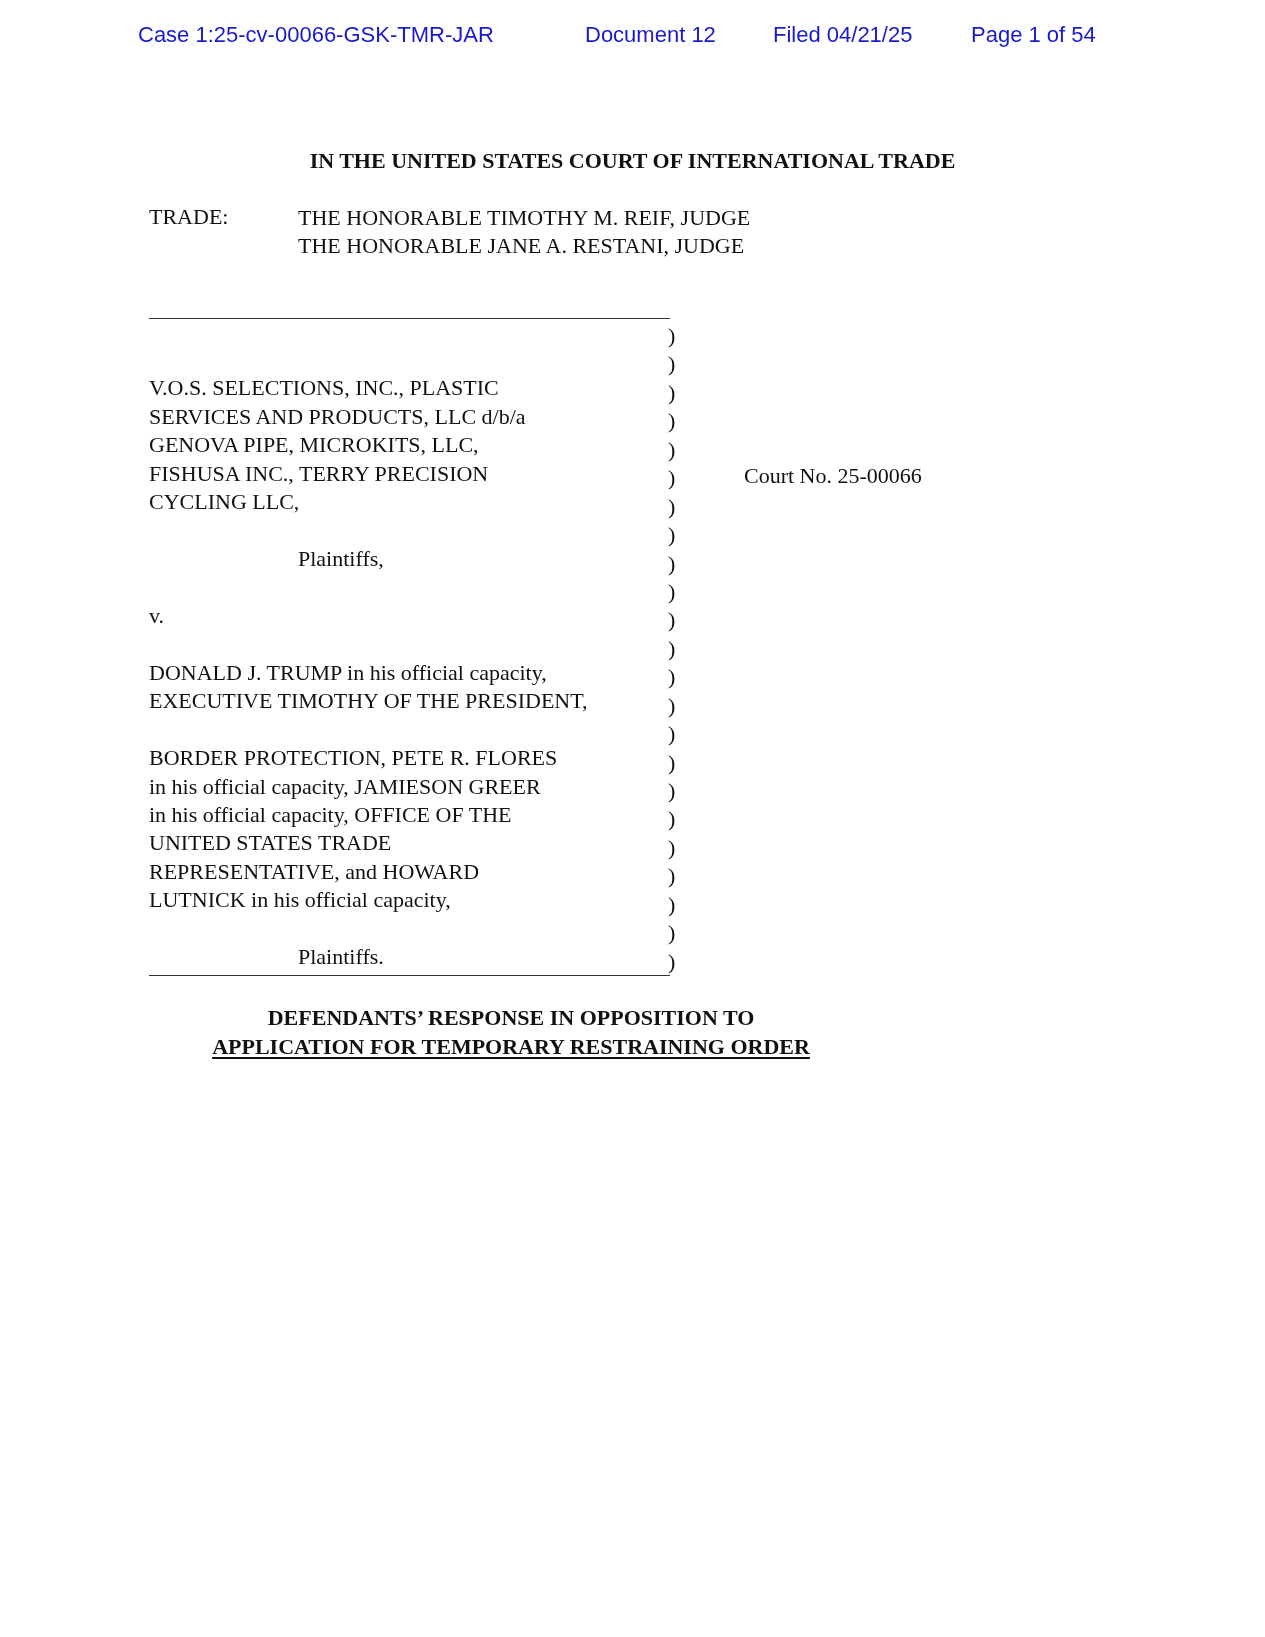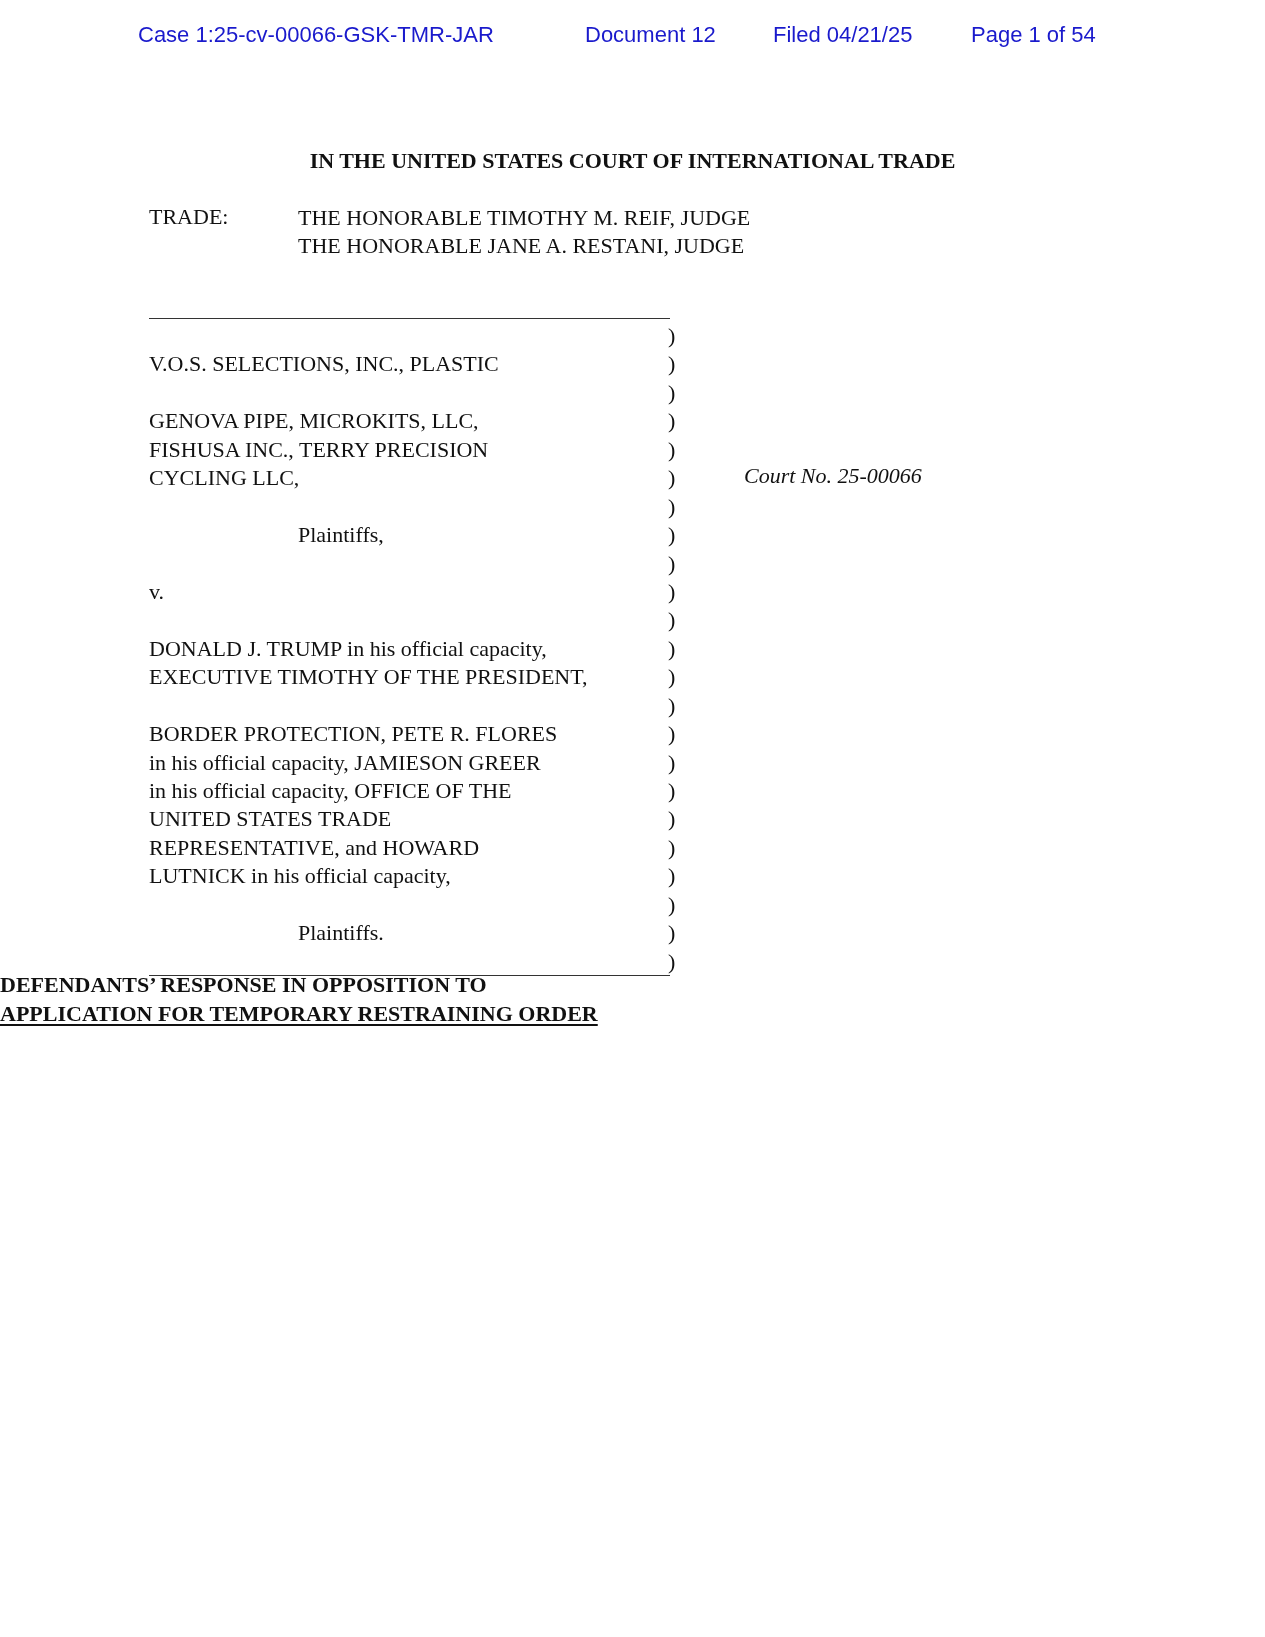--- a/index.html
+++ b/index.html
@@ -20,7 +20,7 @@
   .rule-bottom { position: absolute; top: 975px; left: 149px; width: 521px; height: 0; border-top: 1.5px solid #333; }
   .caption { position: absolute; top: 322px; left: 149px; width: 560px; font-size: 22px; }
   .cap-row { height: 28.45px; line-height: 28.45px; position: relative; white-space: nowrap; }
-  .cap-row .txt { position: absolute; left: 0; }
+  .cap-row .txt { position: absolute; left: 0; margin-top: 24px; }
   .cap-row .txt.indent { left: 149px; }
   .cap-row .paren { position: absolute; left: 519px; }
   .court-no { position: absolute; top: 463px; left: 744px; font-size: 22px; font-style: italic; }

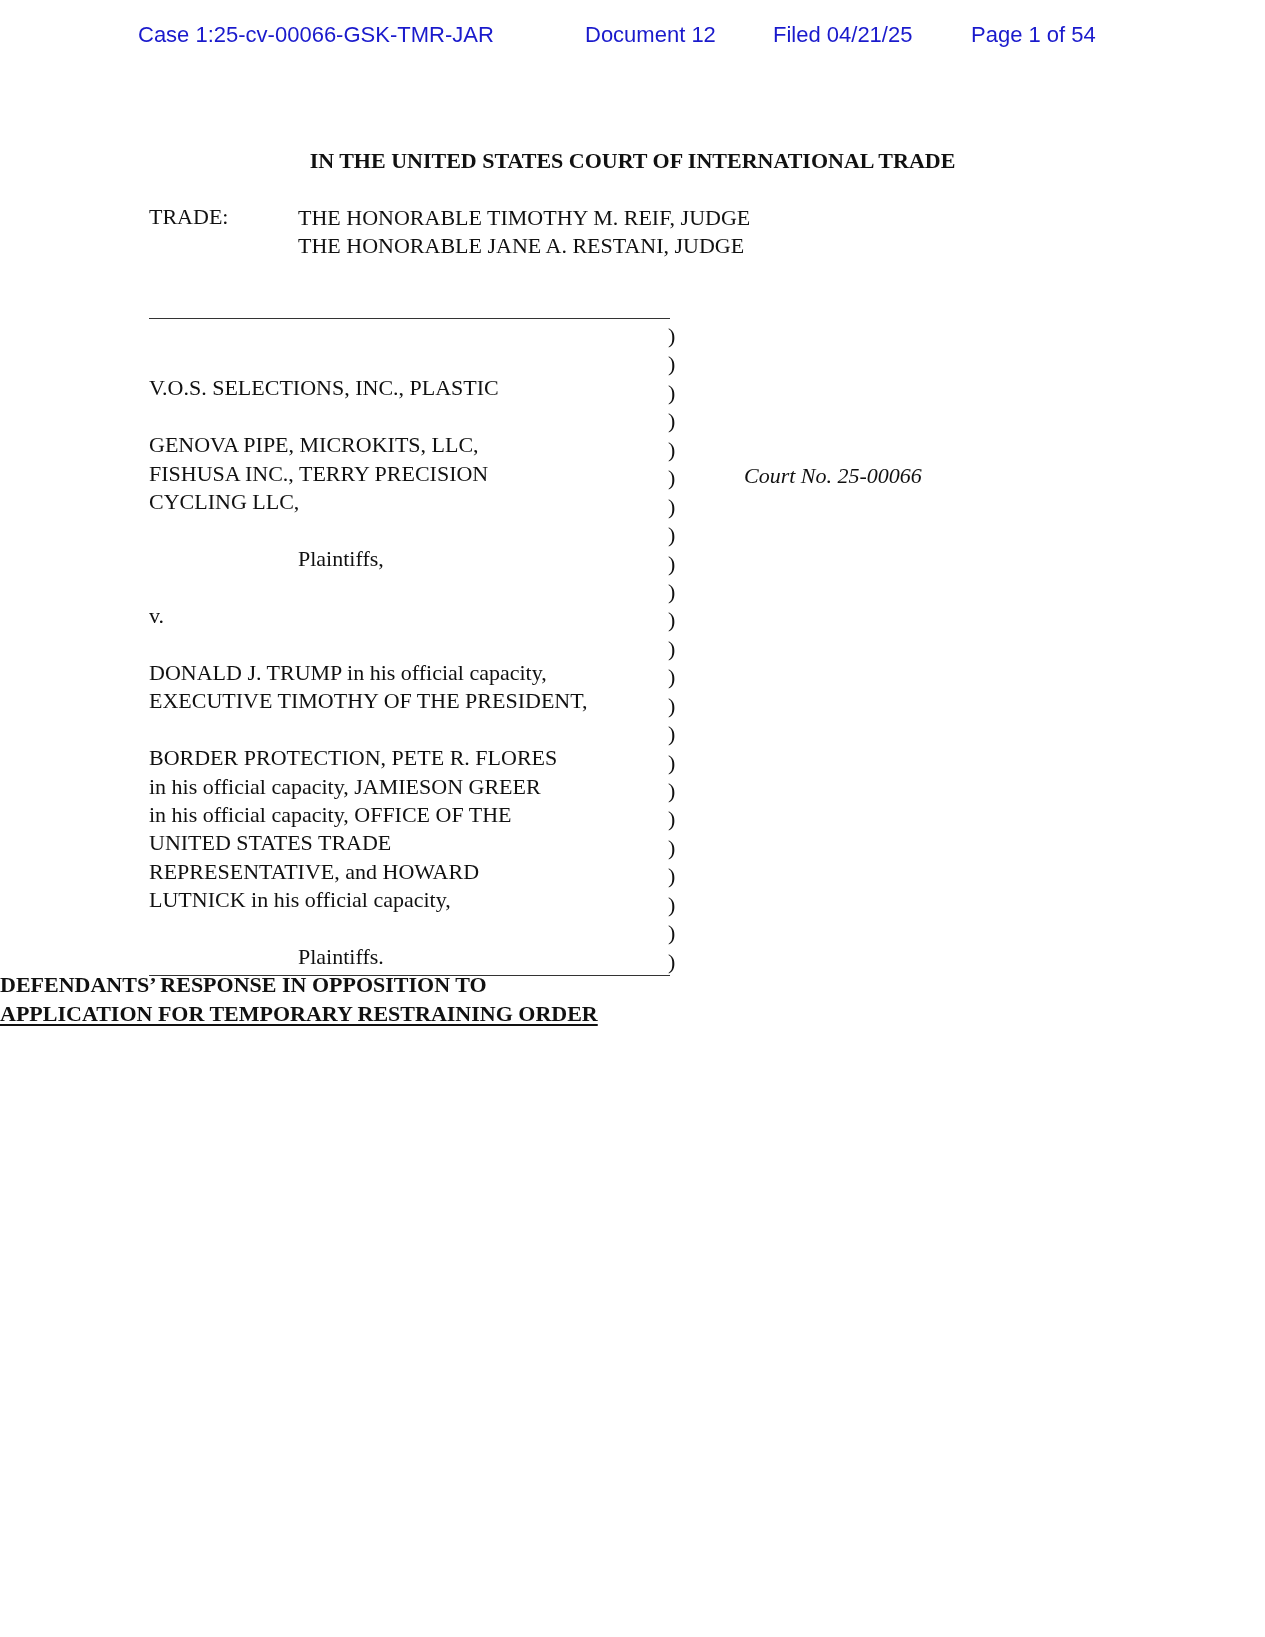--- a/index.html
+++ b/index.html
@@ -60,6 +60,7 @@
       <span class="paren">)</span>
     </div>
     <div class="cap-row">
+      <span class="txt">SERVICES AND PRODUCTS, LLC d/b/a</span>
       <span class="paren">)</span>
     </div>
     <div class="cap-row">

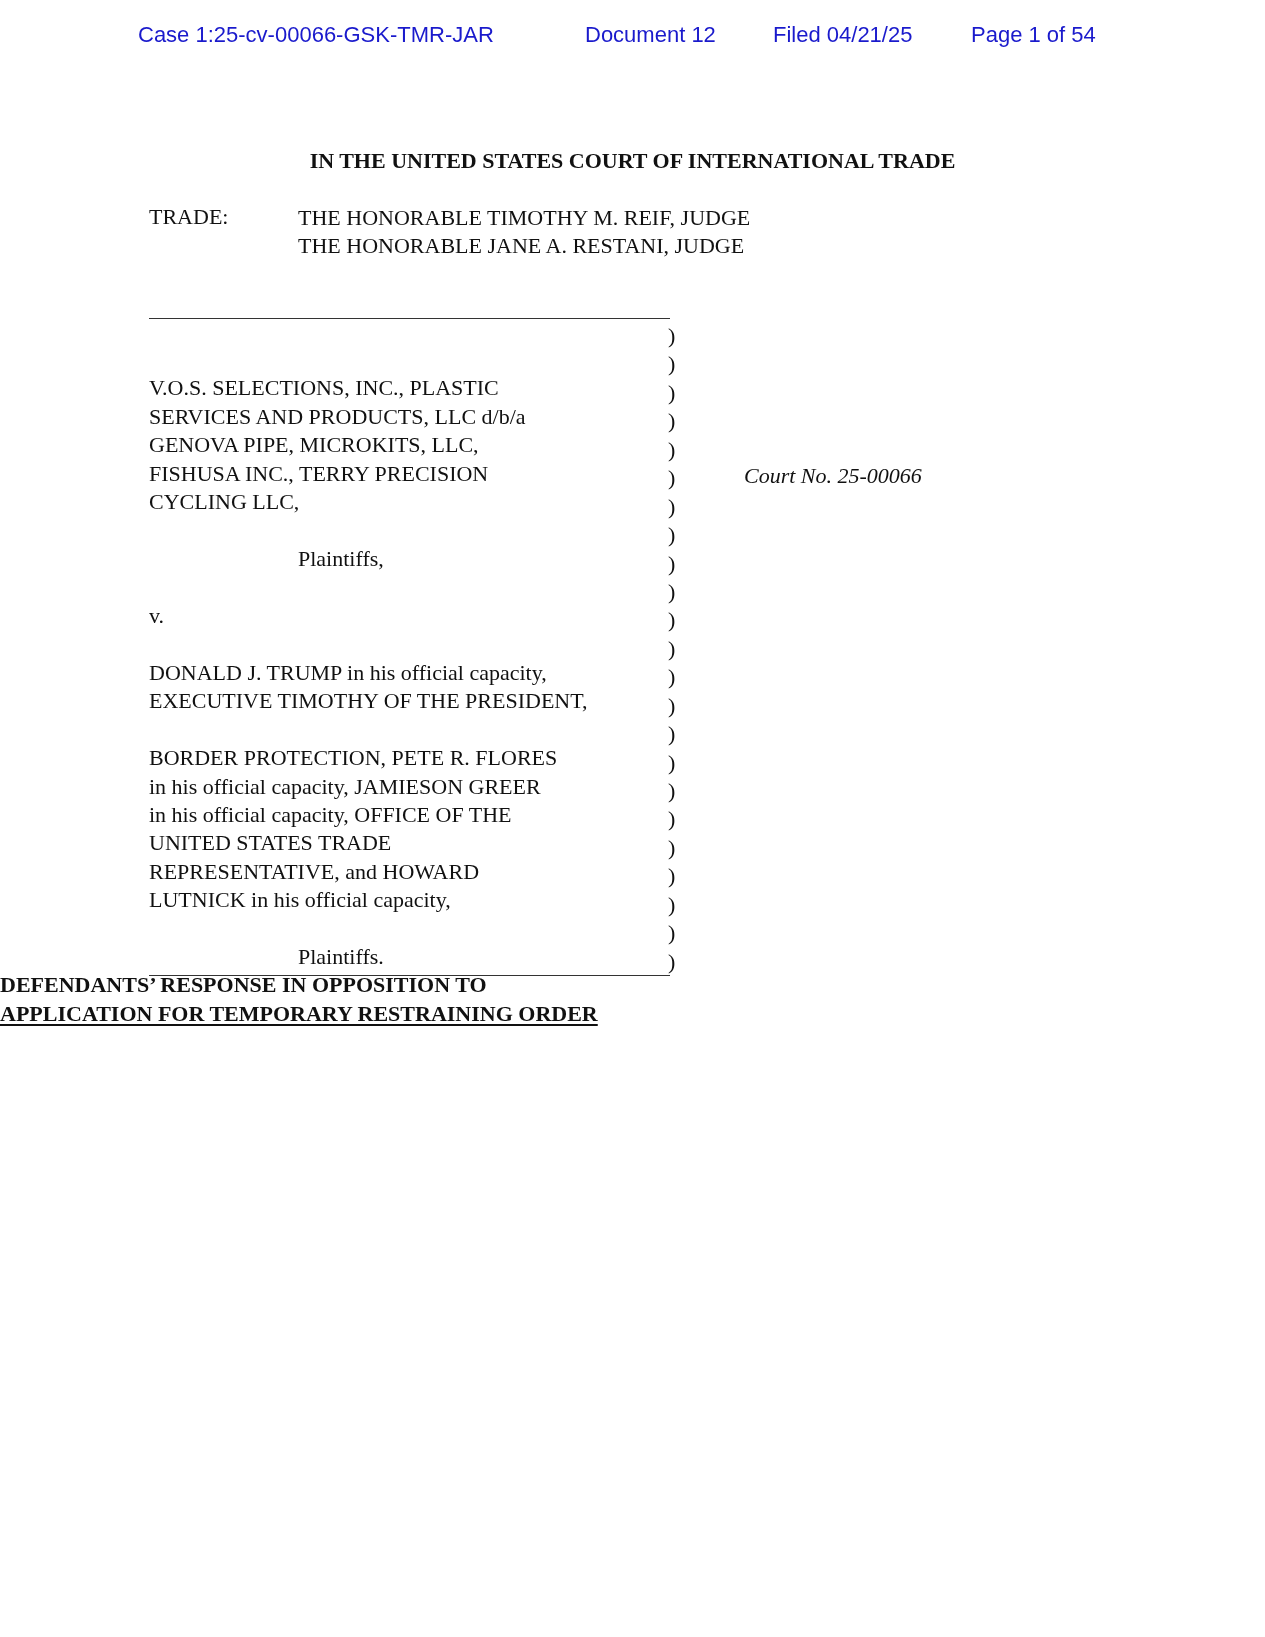--- a/index.html
+++ b/index.html
@@ -23,7 +23,7 @@
   .cap-row .txt { position: absolute; left: 0; margin-top: 24px; }
   .cap-row .txt.indent { left: 149px; }
   .cap-row .paren { position: absolute; left: 519px; }
-  .court-no { position: absolute; top: 463px; left: 744px; font-size: 22px; font-style: italic; }
+  .court-no { position: absolute; top: 463px; left: 744px; font-size: 22px; }
   .doc-title {
     position: absolute; top: 970px; left: 0; width: 1022px; text-align: left;
     font-weight: bold; font-size: 22px; line-height: 29px;

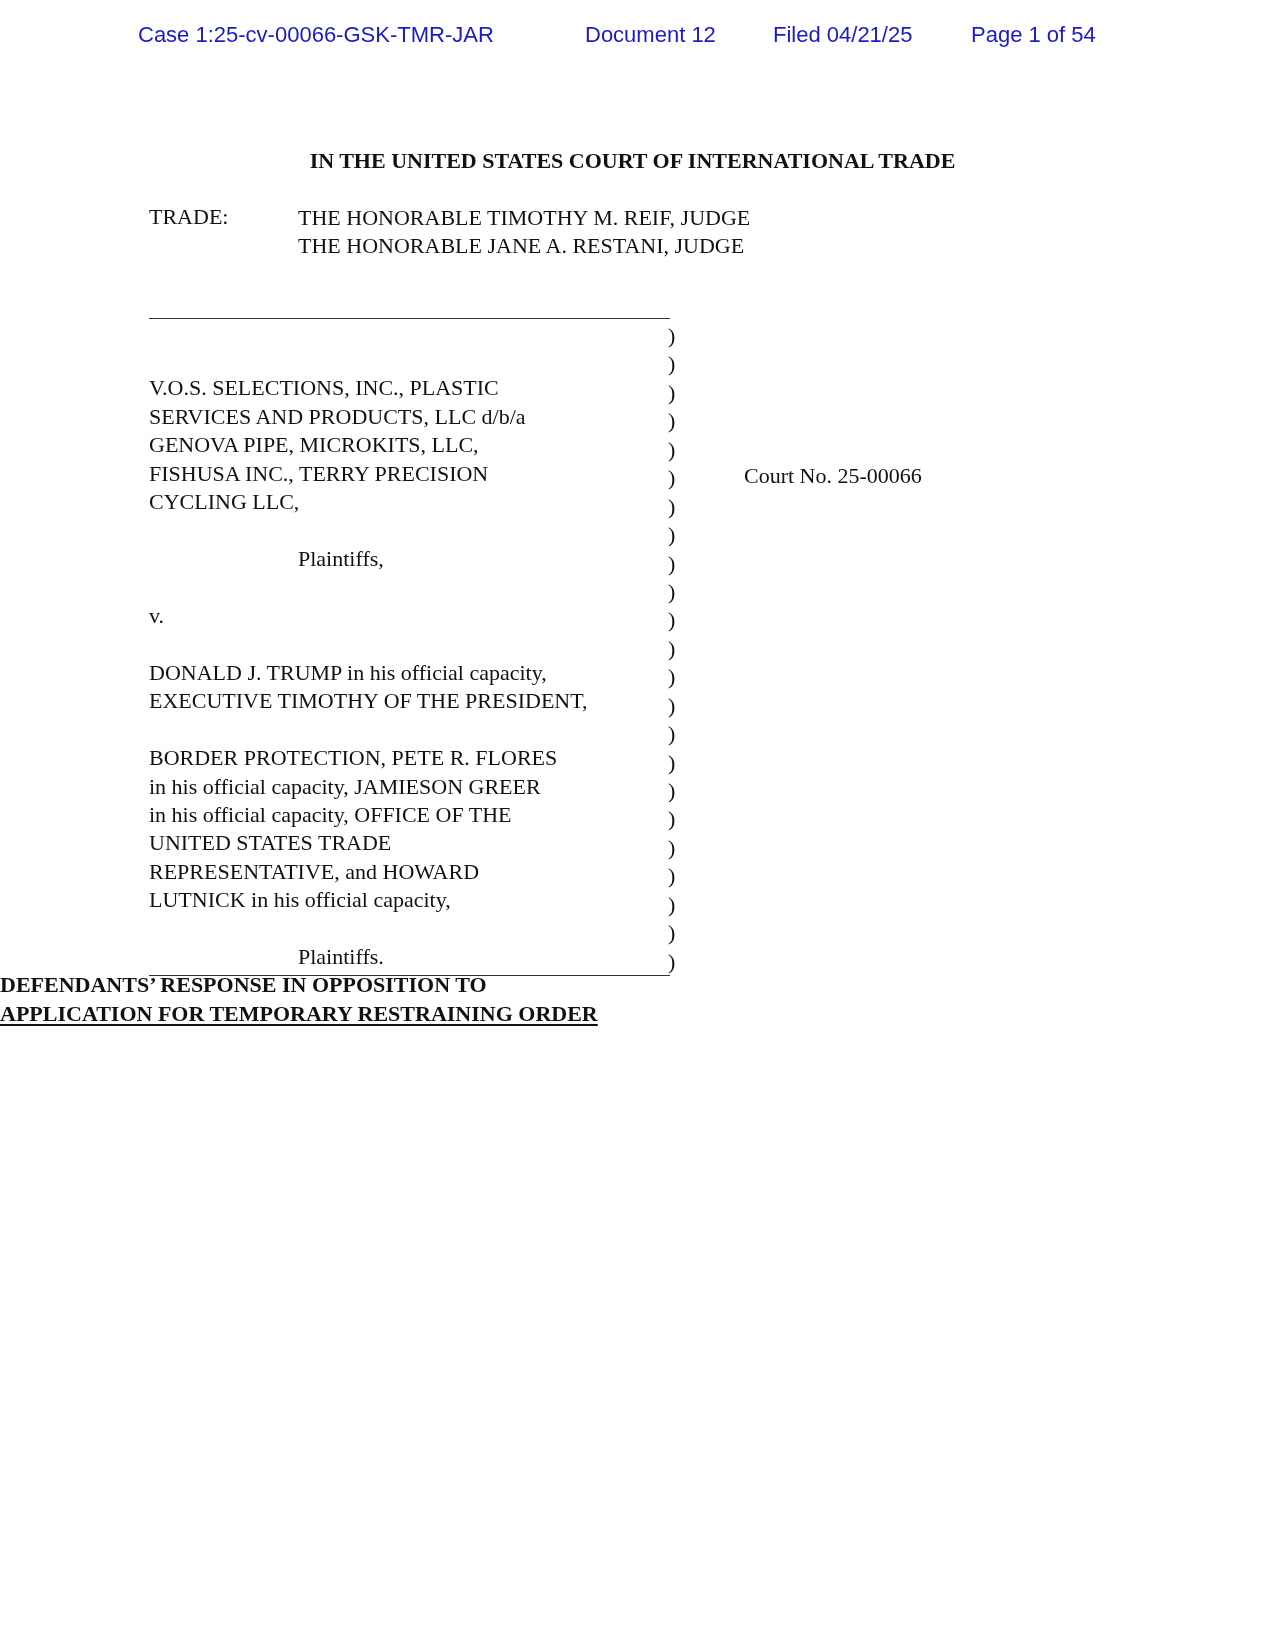--- a/index.html
+++ b/index.html
@@ -25,7 +25,7 @@
   .cap-row .paren { position: absolute; left: 519px; }
   .court-no { position: absolute; top: 463px; left: 744px; font-size: 22px; }
   .doc-title {
-    position: absolute; top: 970px; left: 0; width: 1022px; text-align: left;
+    position: absolute; top: 1003px; left: 0; width: 1022px; text-align: center;
     font-weight: bold; font-size: 22px; line-height: 29px;
   }
   .doc-title .l2 { text-decoration: underline; text-underline-offset: 3px; }

